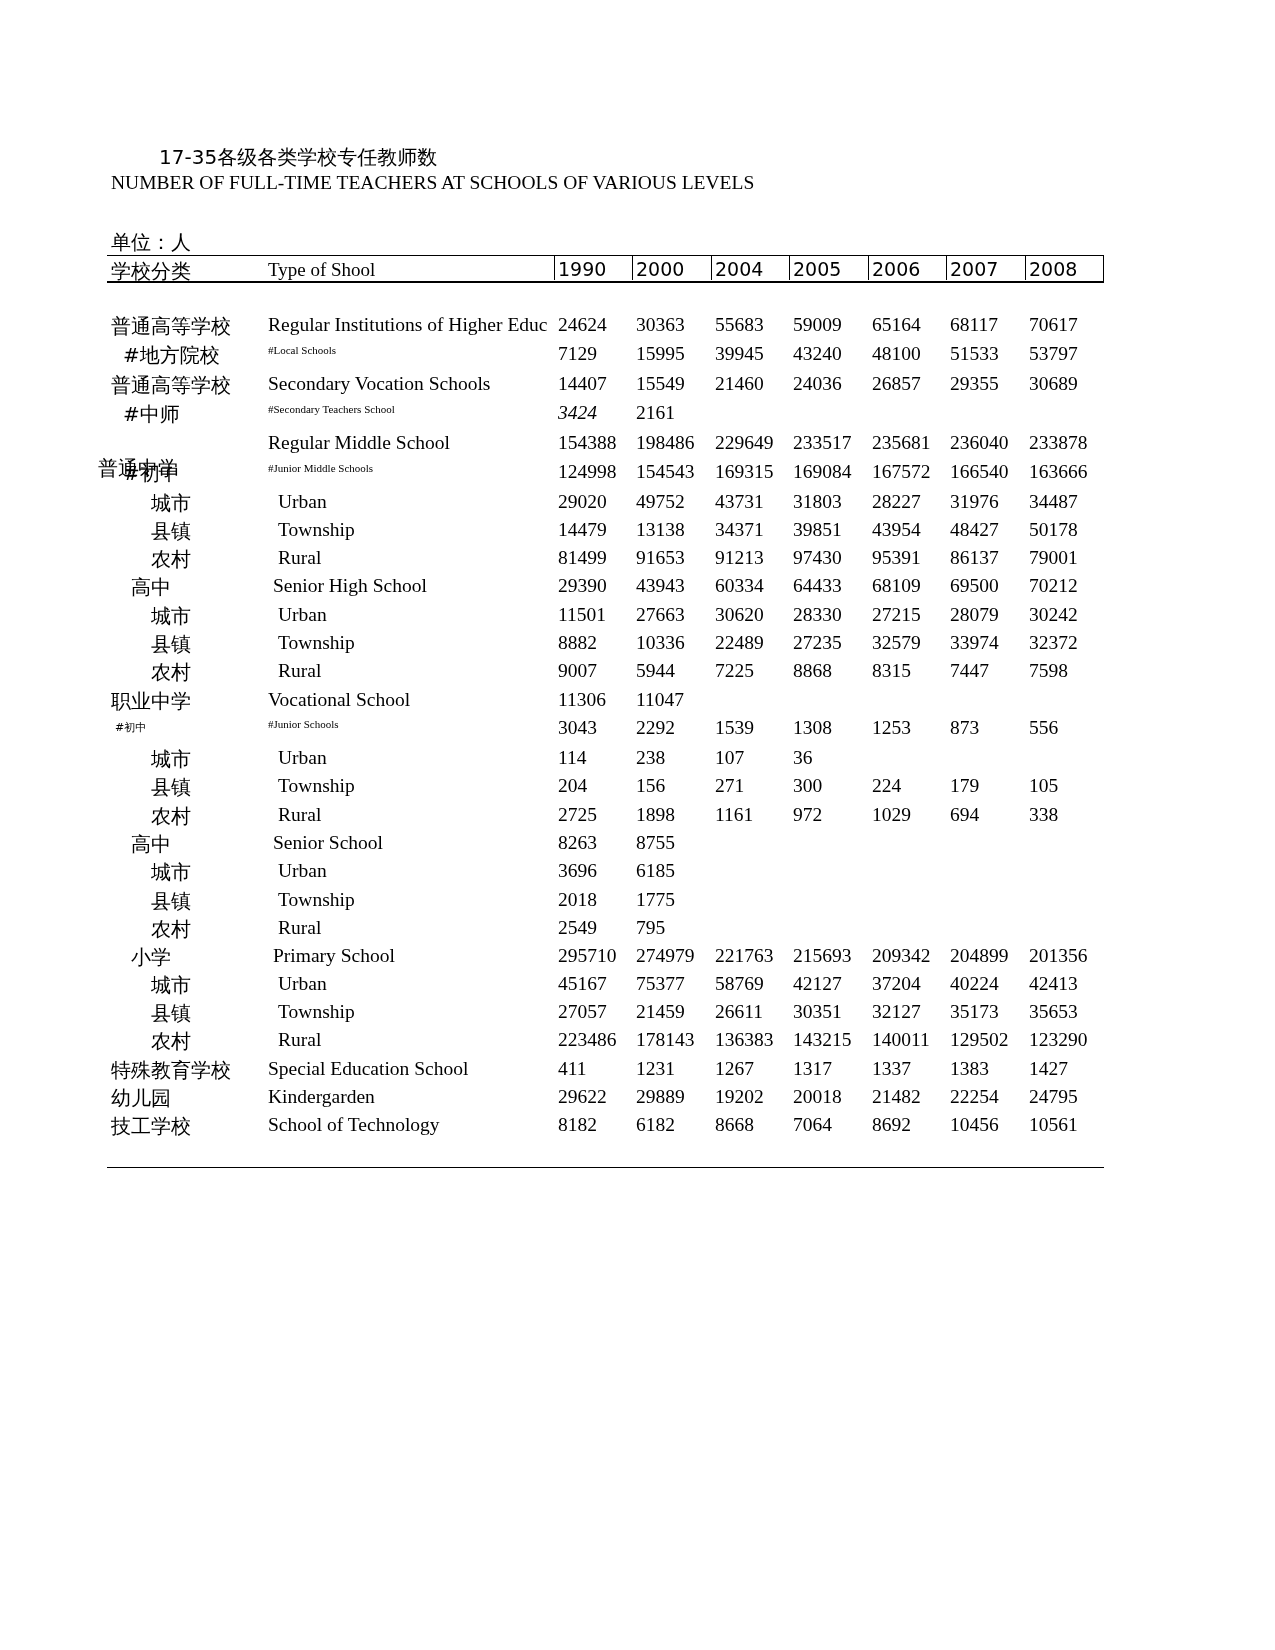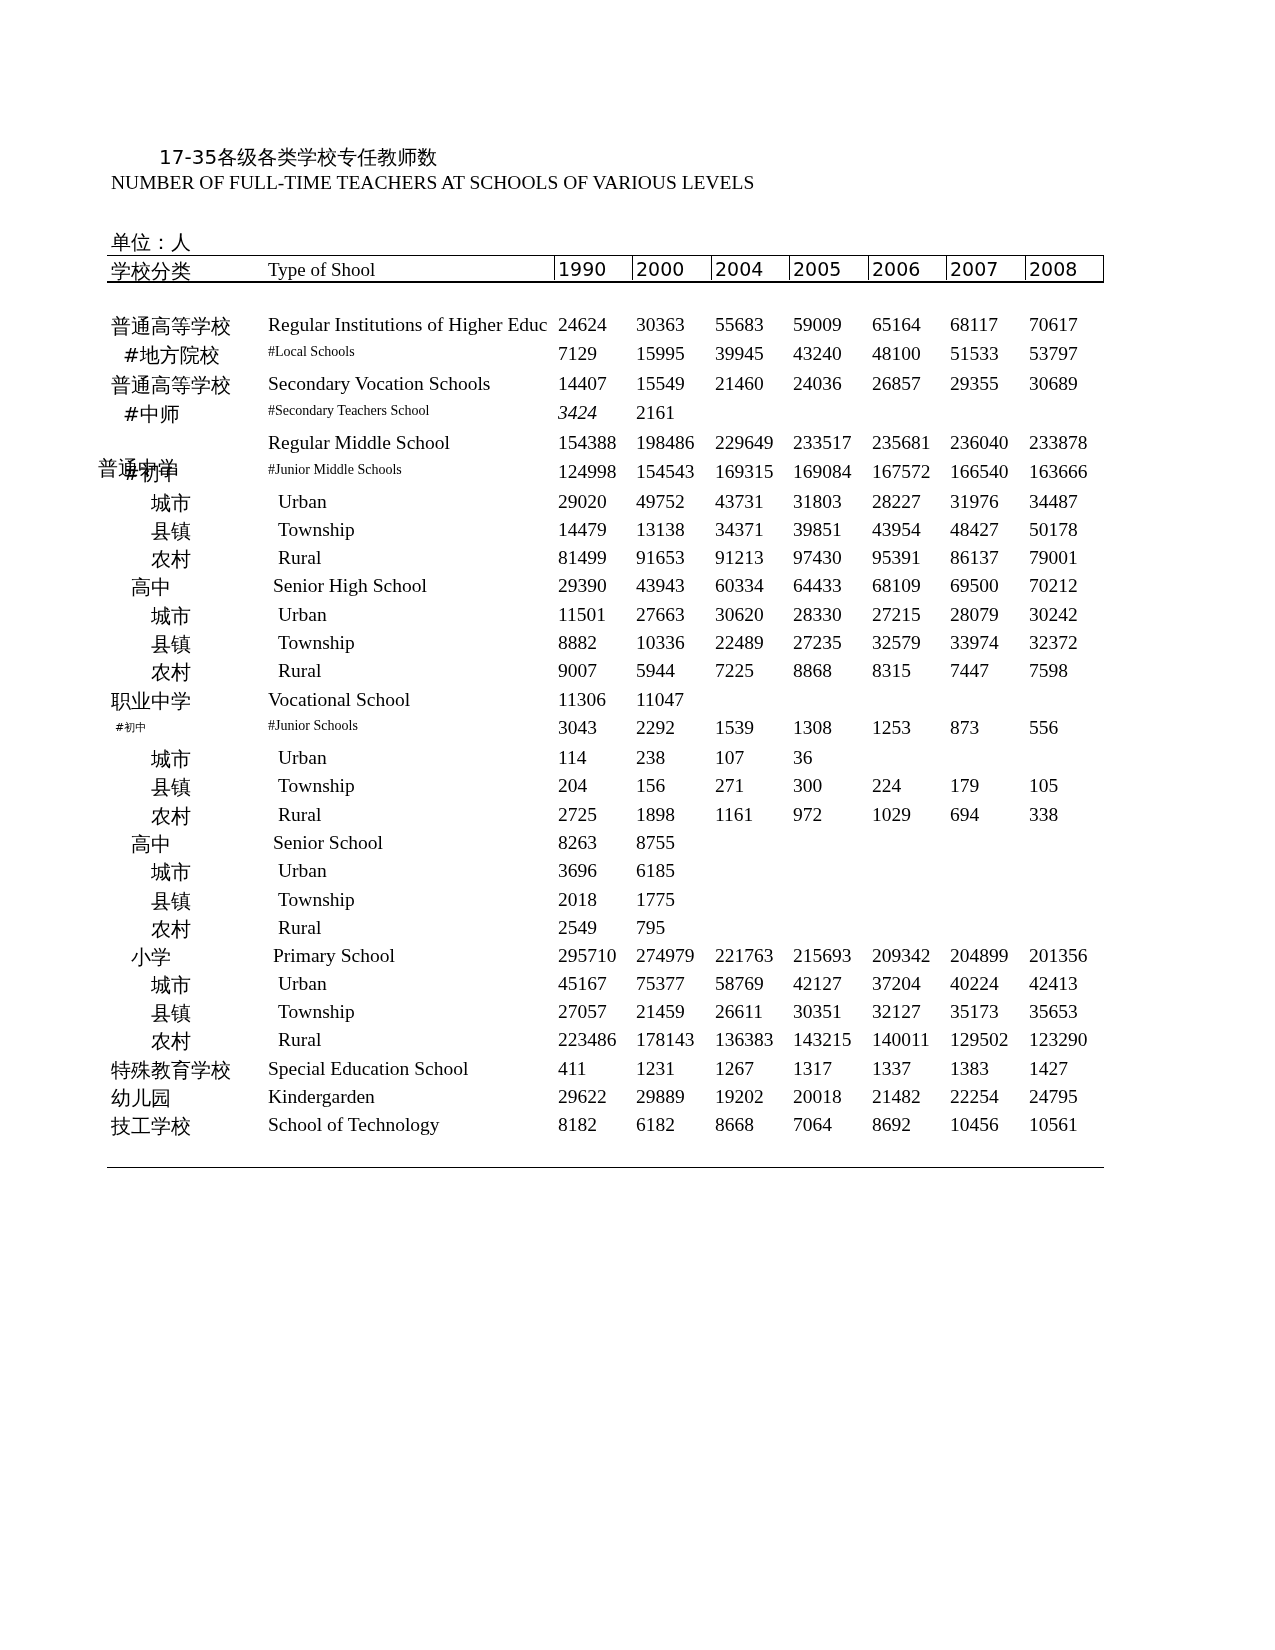--- a/index.html
+++ b/index.html
@@ -17,7 +17,7 @@
   .row .cn.hash { font-family: "DejaVu Sans", sans-serif; }
   .row .cn.small { font-size: 11px; top: 4px; }
   .row .en { position: absolute; top: 1px; font-size: 19.5px; white-space: nowrap; }
-  .row .en.small { font-size: 14px; top: 2px; }
+  .row .en.small { font-size: 11px; top: 2px; }
   .row .v { position: absolute; top: 1px; font-size: 19.5px; }
   .bottom-rule { position: absolute; left: 107px; top: 1167px; width: 997px; height: 0; border-top: 1.2px solid #000; }
 </style>

